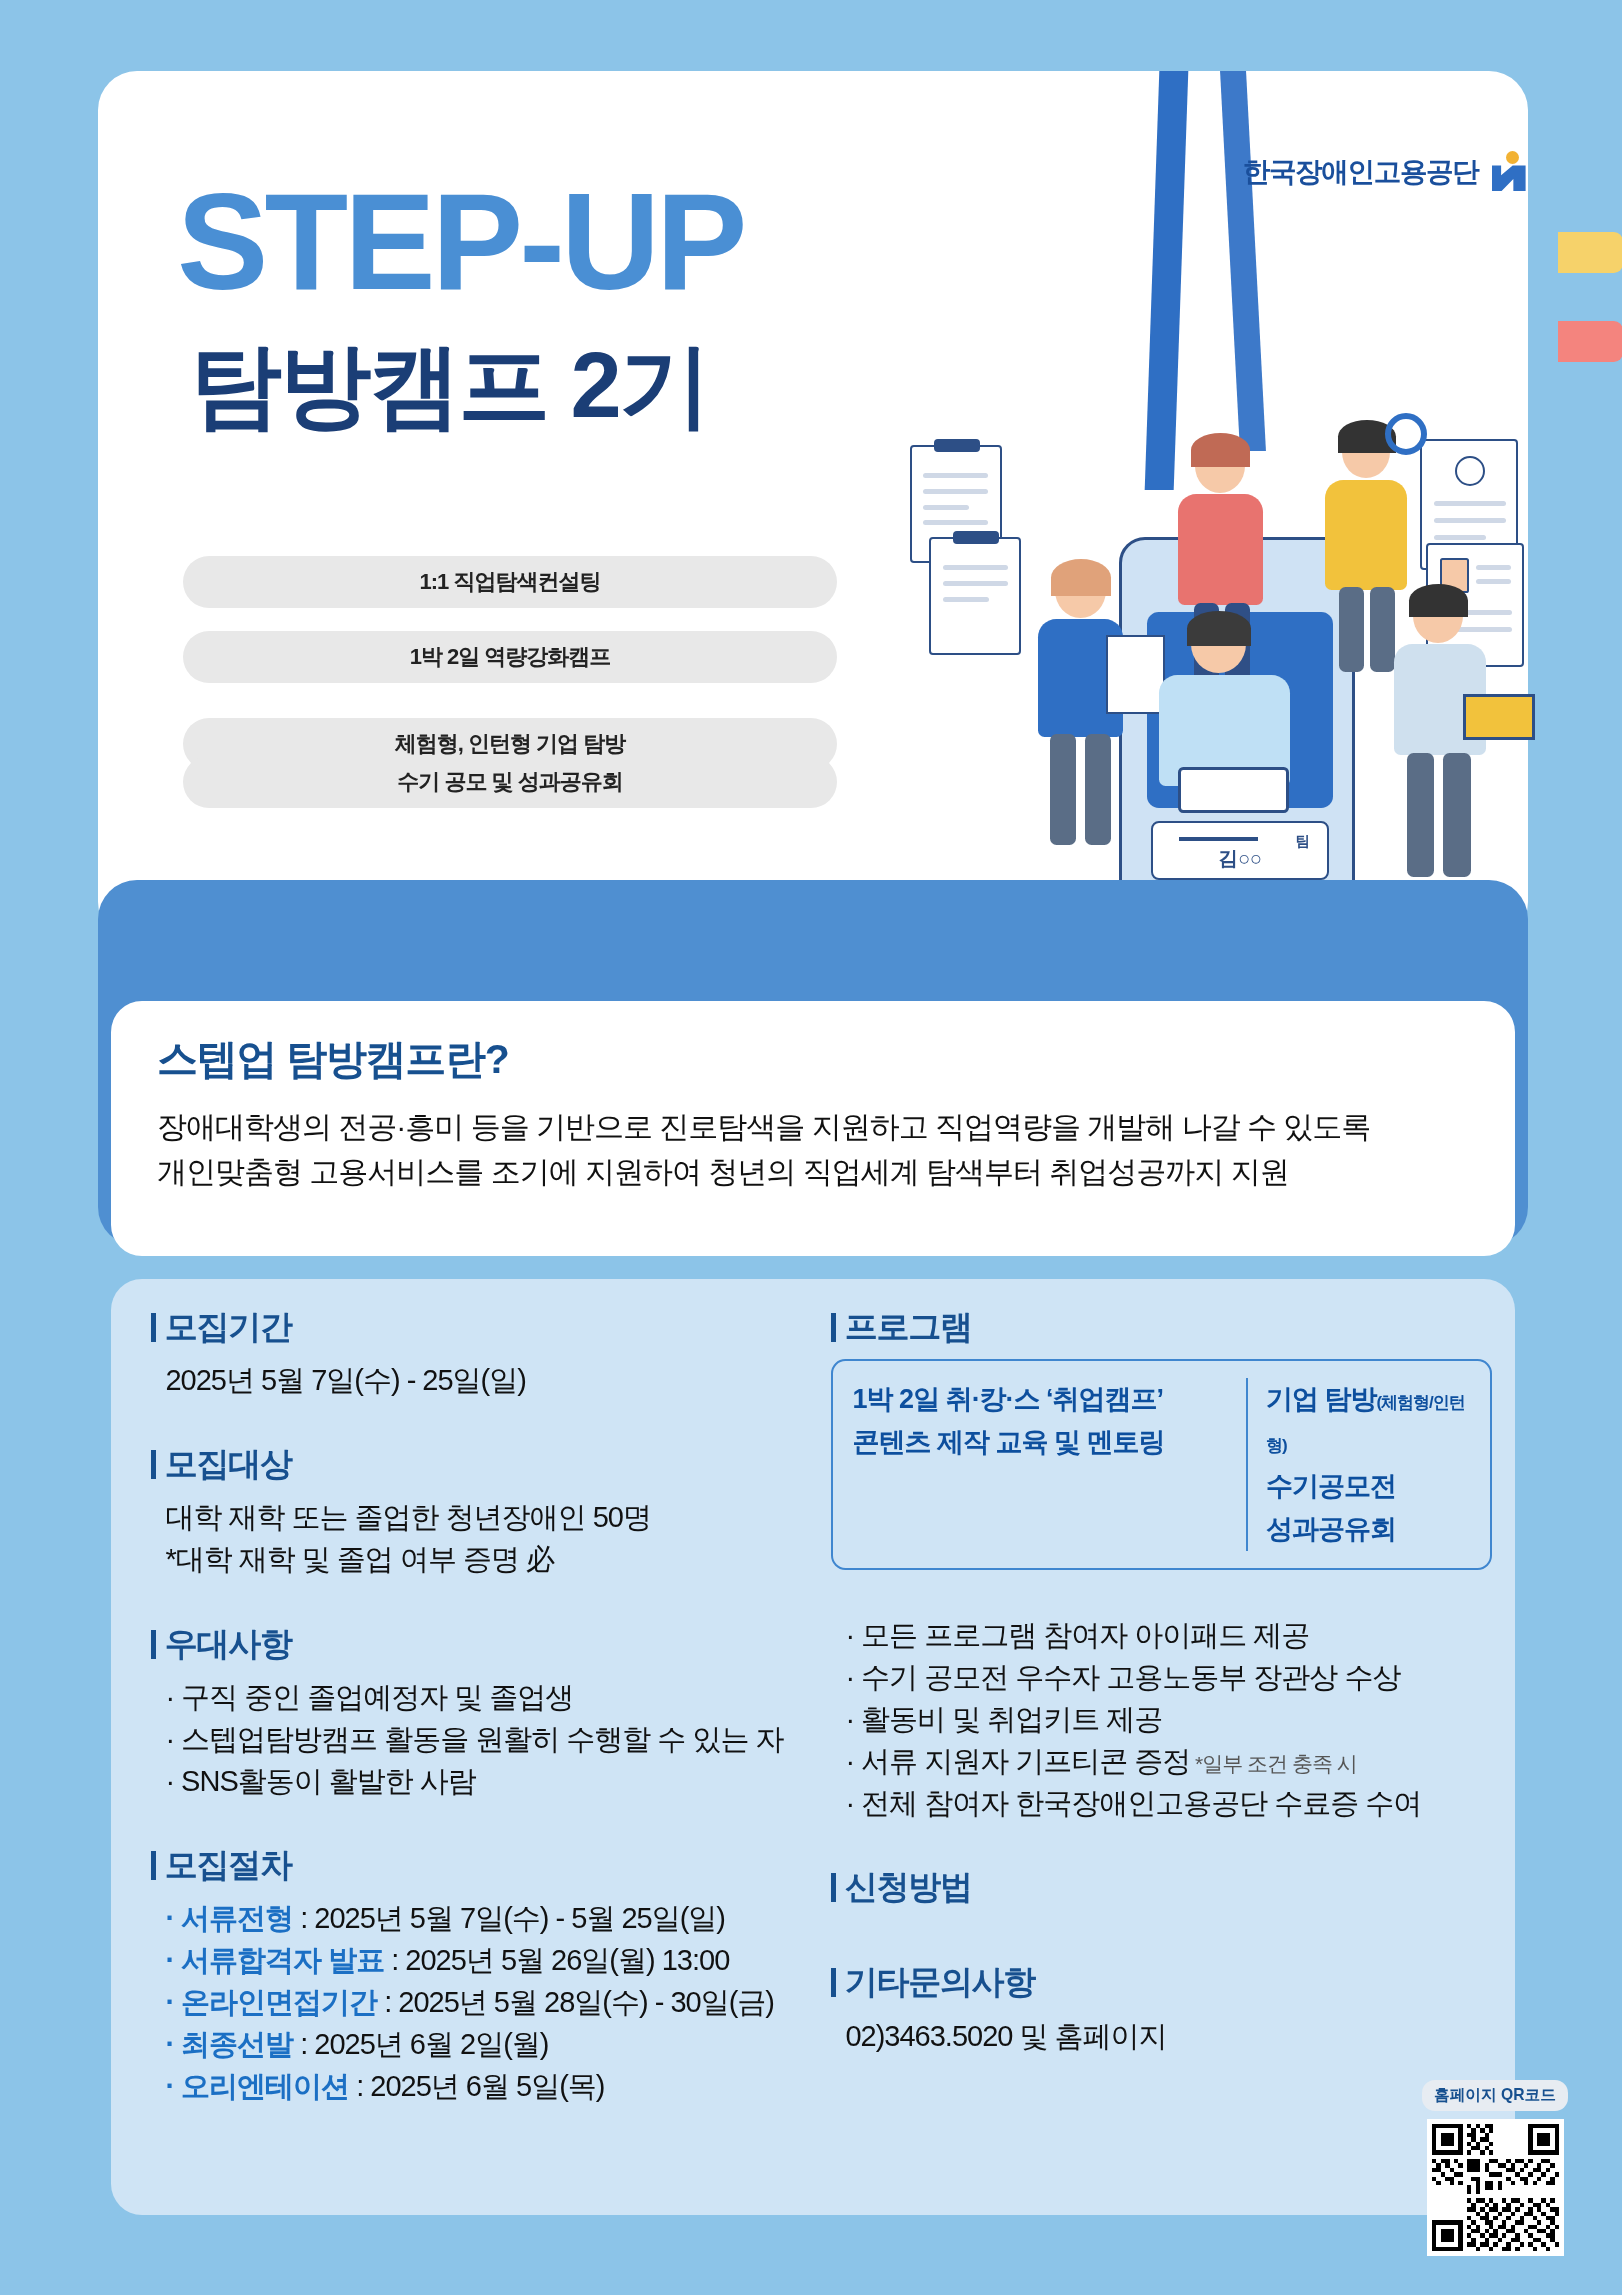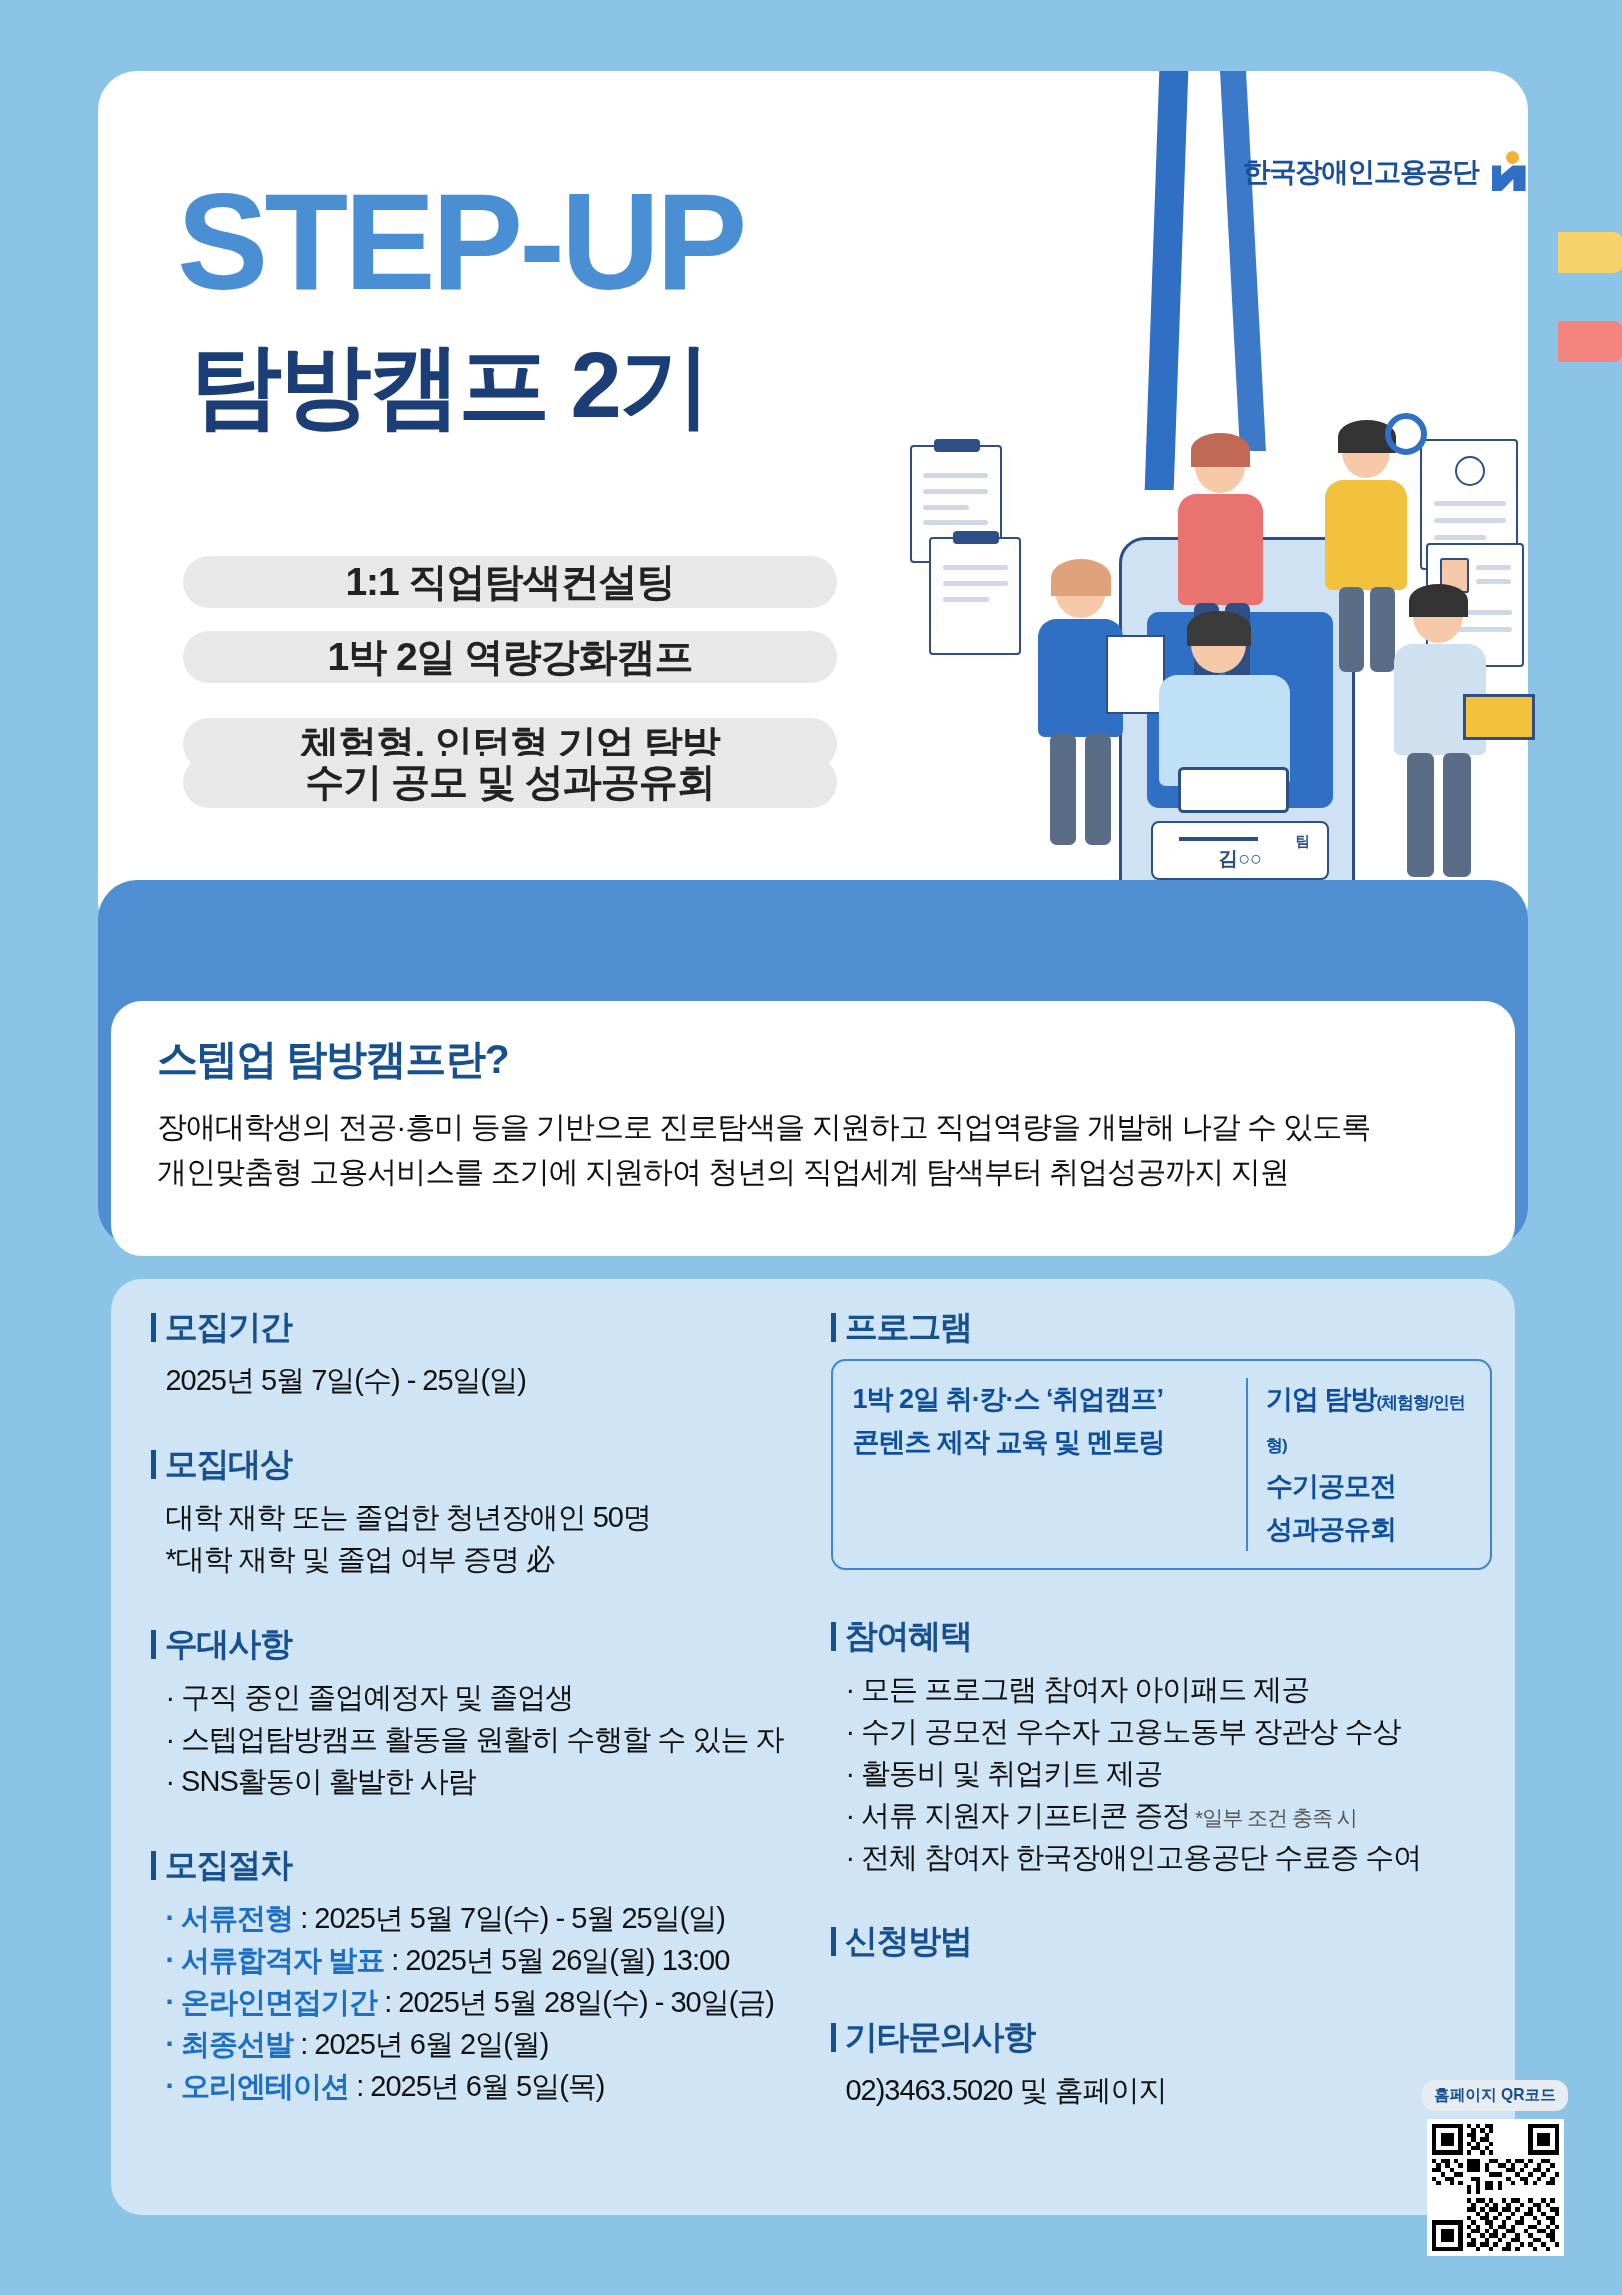--- a/index.html
+++ b/index.html
@@ -80,7 +80,7 @@
     width: 654px; height: 52px;
     background: #e8e8e8; border-radius: 29px;
     display: flex; align-items: center; justify-content: center;
-    font-size: 39px; font-weight: bold; color: #222; letter-spacing: -1px;
+    font-size: 22px; font-weight: bold; color: #222; letter-spacing: -1px;
   }
   .pill.p1 { top: 556px; }
   .pill.p2 { top: 631px; }

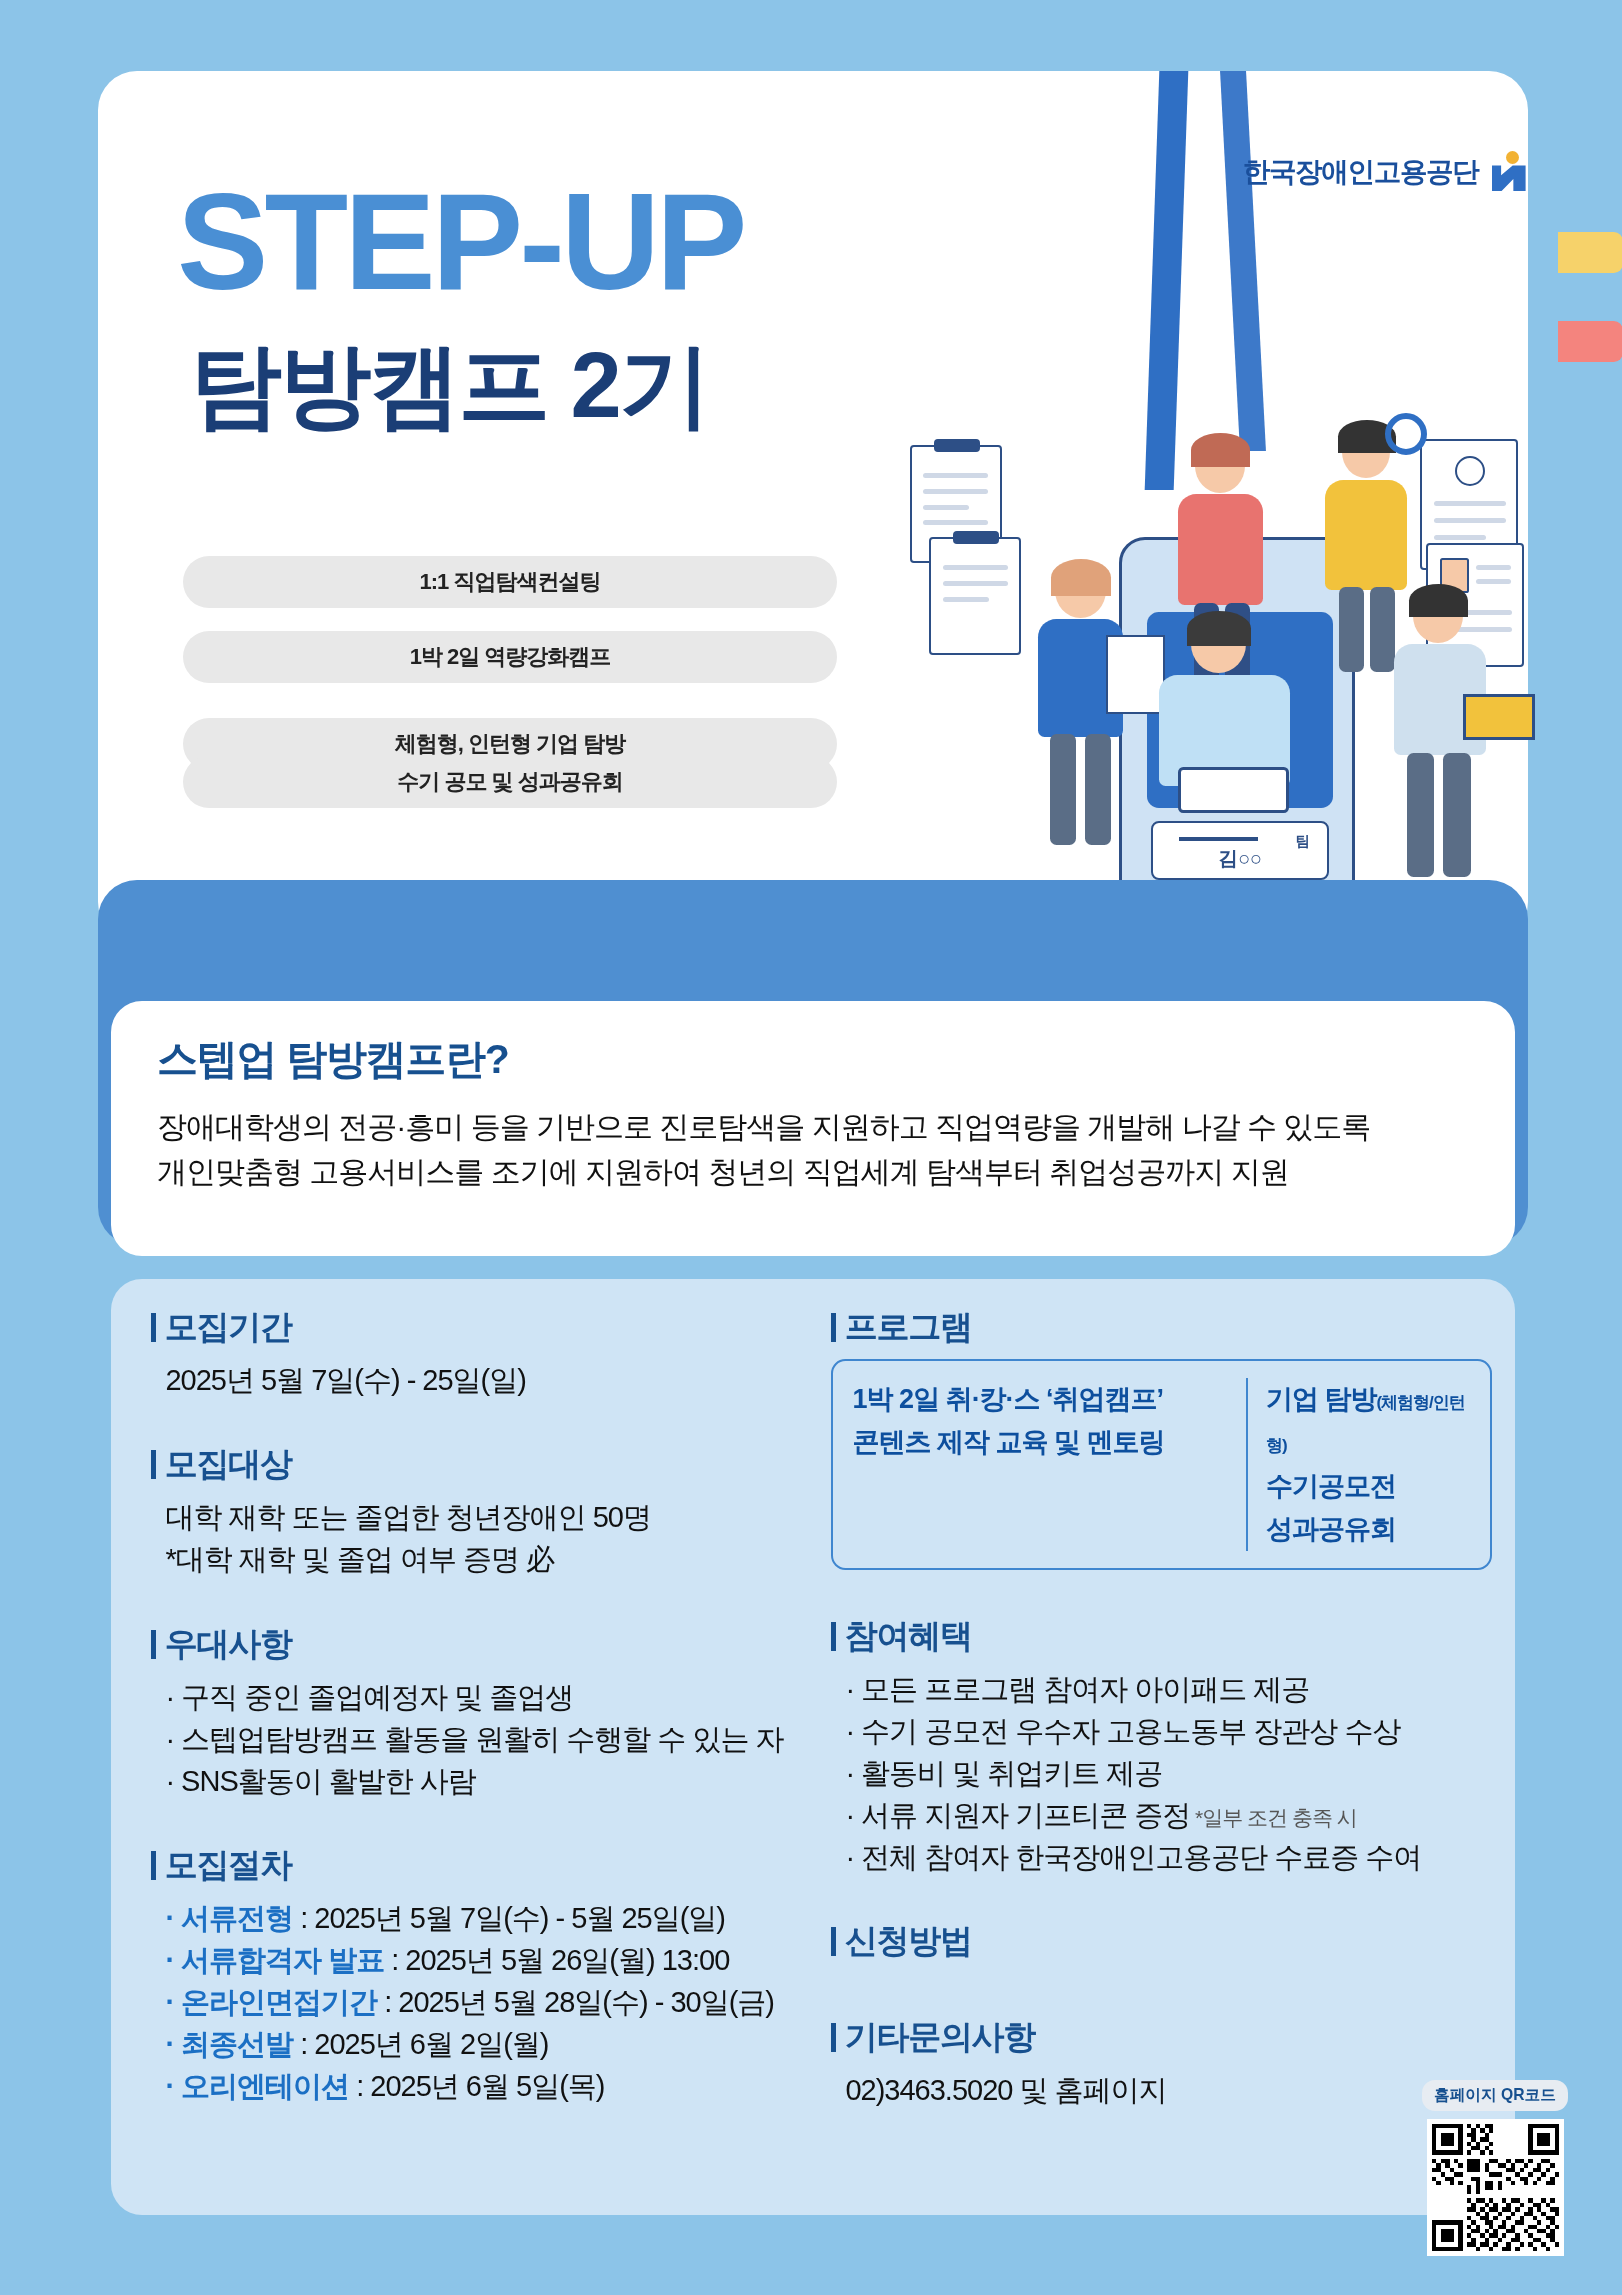--- a/index.html
+++ b/index.html
@@ -378,10 +378,6 @@
     <div class="gap-s"></div>
     <div class="gap-s"></div>
 
-    <div class="sec-head">
-      <span class="bar"></span>
-      <span>참여혜택</span>
-    </div>
     <div class="sec-body" style="padding-left:14.4px;">
       <div>· 모든 프로그램 참여자 아이패드 제공</div>
       <div>· 수기 공모전 우수자 고용노동부 장관상 수상</div>

